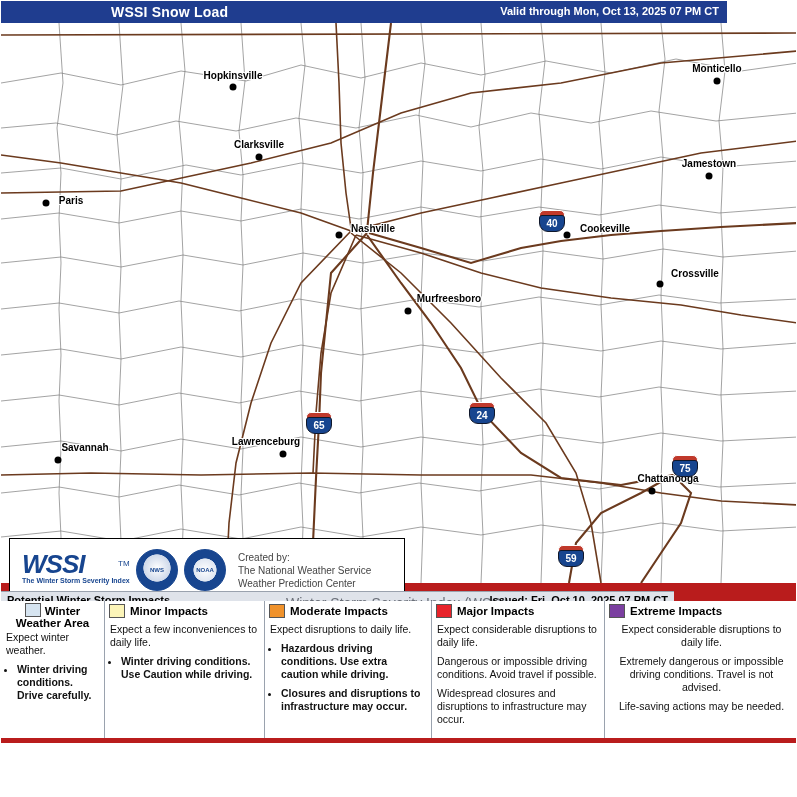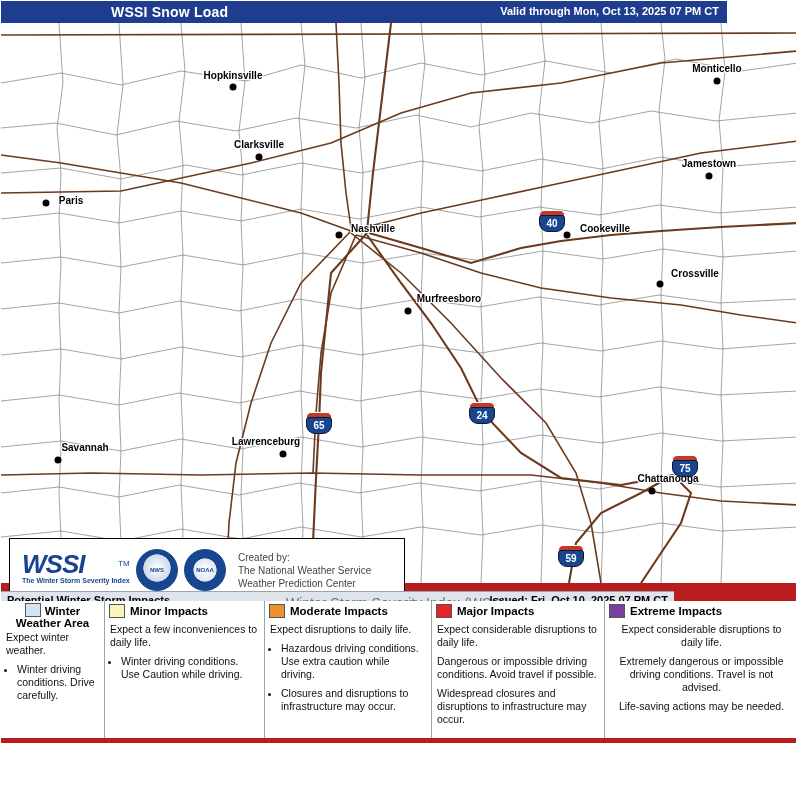--- a/index.html
+++ b/index.html
@@ -245,7 +245,7 @@
     color: #111111;
   }
   .legend-body p { margin: 0 0 6px 0; }
-  .legend-body ul { margin: 0 0 12px 0; padding-left: 11px; }
+  .legend-body ul { margin: 0 0 12px 0; padding-left: 11px; font-weight: bold; }
   .legend-body li { margin-bottom: 6px; }
   .legend-head.stacked {
     height: auto;

